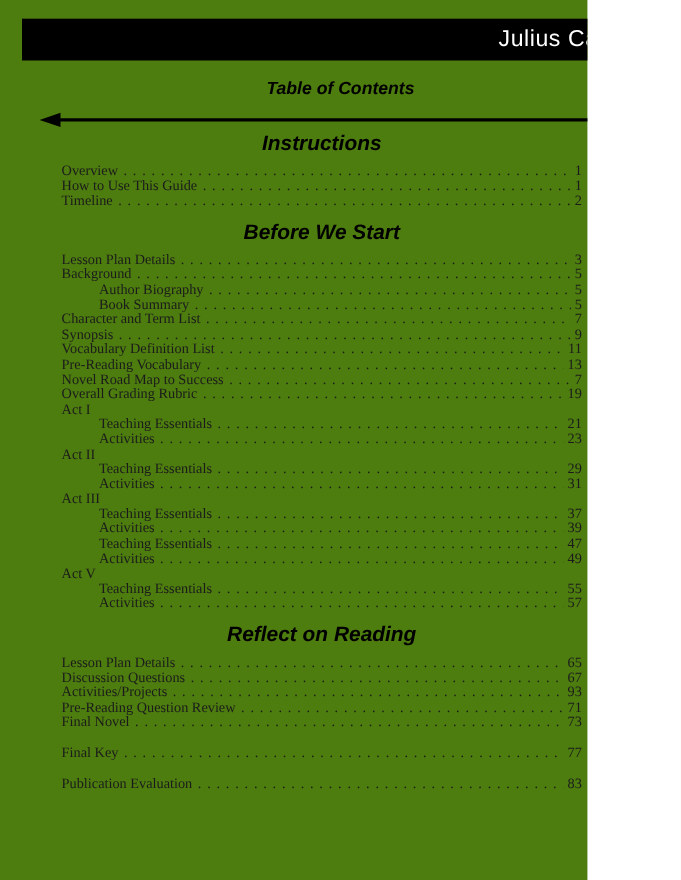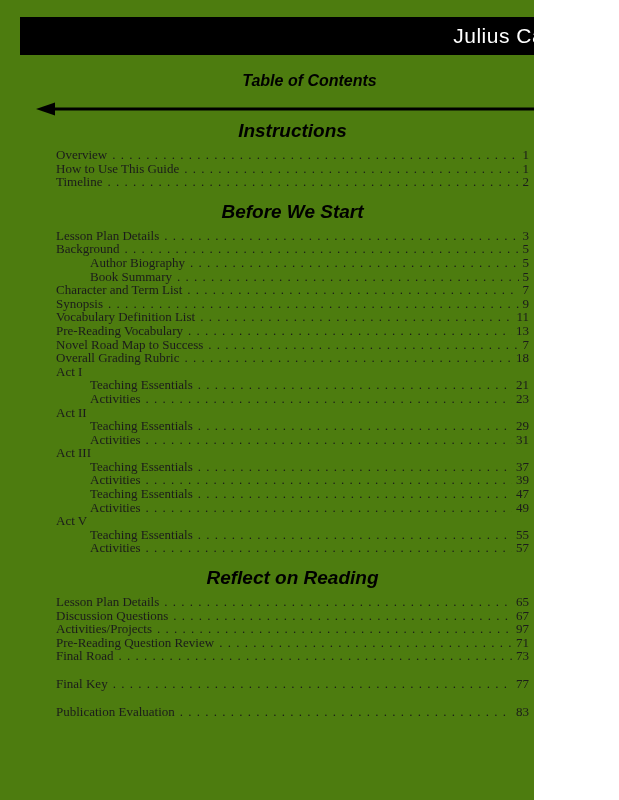--- a/index.html
+++ b/index.html
@@ -180,7 +180,7 @@
           <div class="toc-row">
             <span class="toc-label">Overall Grading Rubric</span>
             <span class="toc-dots">. . . . . . . . . . . . . . . . . . . . . . . . . . . . . . . . . . . . . . . . . . . . . . . . . . . . . . . . . . . . . . . . . . . . . . . . . . . . . . . . . . . . . . . . . . . . . . . . . . . . . . . . . . . . . . . . . . . . . . . . </span>
-            <span class="toc-page">18</span>
+            <span class="toc-page">19</span>
           </div>
         </div>
   </section>

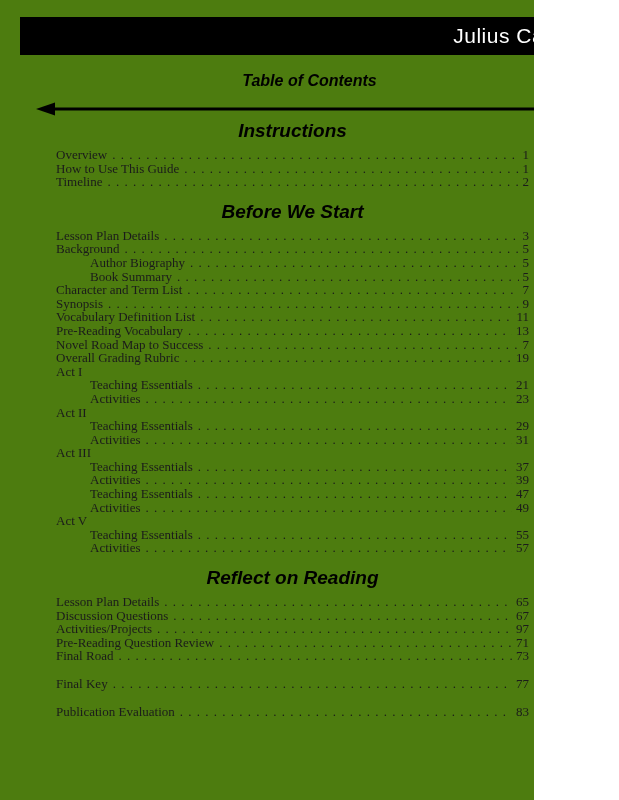--- a/index.html
+++ b/index.html
@@ -268,7 +268,7 @@
           <div class="toc-row">
             <span class="toc-label">Activities/Projects</span>
             <span class="toc-dots">. . . . . . . . . . . . . . . . . . . . . . . . . . . . . . . . . . . . . . . . . . . . . . . . . . . . . . . . . . . . . . . . . . . . . . . . . . . . . . . . . . . . . . . . . . . . . . . . . . . . . . . . . . . . . . . . . . . . . . . . </span>
-            <span class="toc-page">97</span>
+            <span class="toc-page">93</span>
           </div>
           <div class="toc-row">
             <span class="toc-label">Pre-Reading Question Review</span>

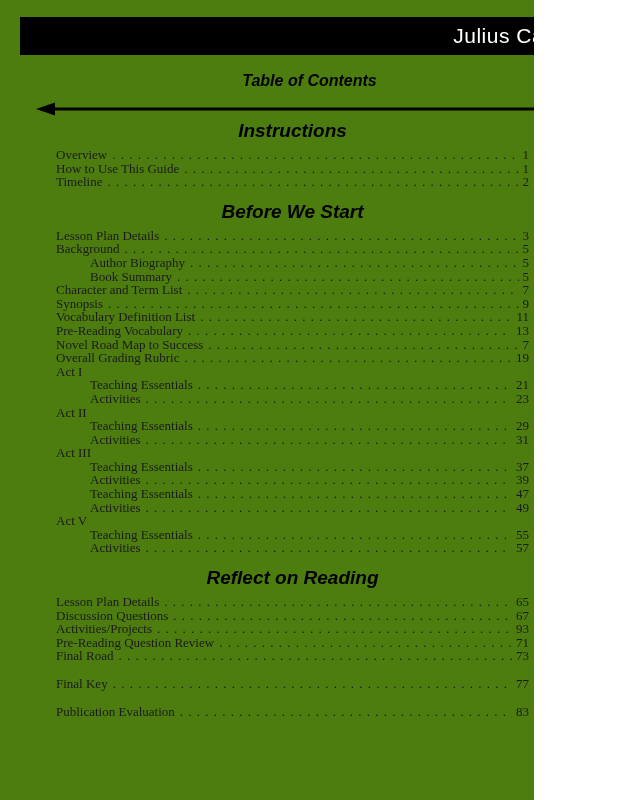--- a/index.html
+++ b/index.html
@@ -276,7 +276,7 @@
             <span class="toc-page">71</span>
           </div>
           <div class="toc-row">
-            <span class="toc-label">Final Road</span>
+            <span class="toc-label">Final Novel</span>
             <span class="toc-dots">. . . . . . . . . . . . . . . . . . . . . . . . . . . . . . . . . . . . . . . . . . . . . . . . . . . . . . . . . . . . . . . . . . . . . . . . . . . . . . . . . . . . . . . . . . . . . . . . . . . . . . . . . . . . . . . . . . . . . . . . </span>
             <span class="toc-page">73</span>
           </div>

